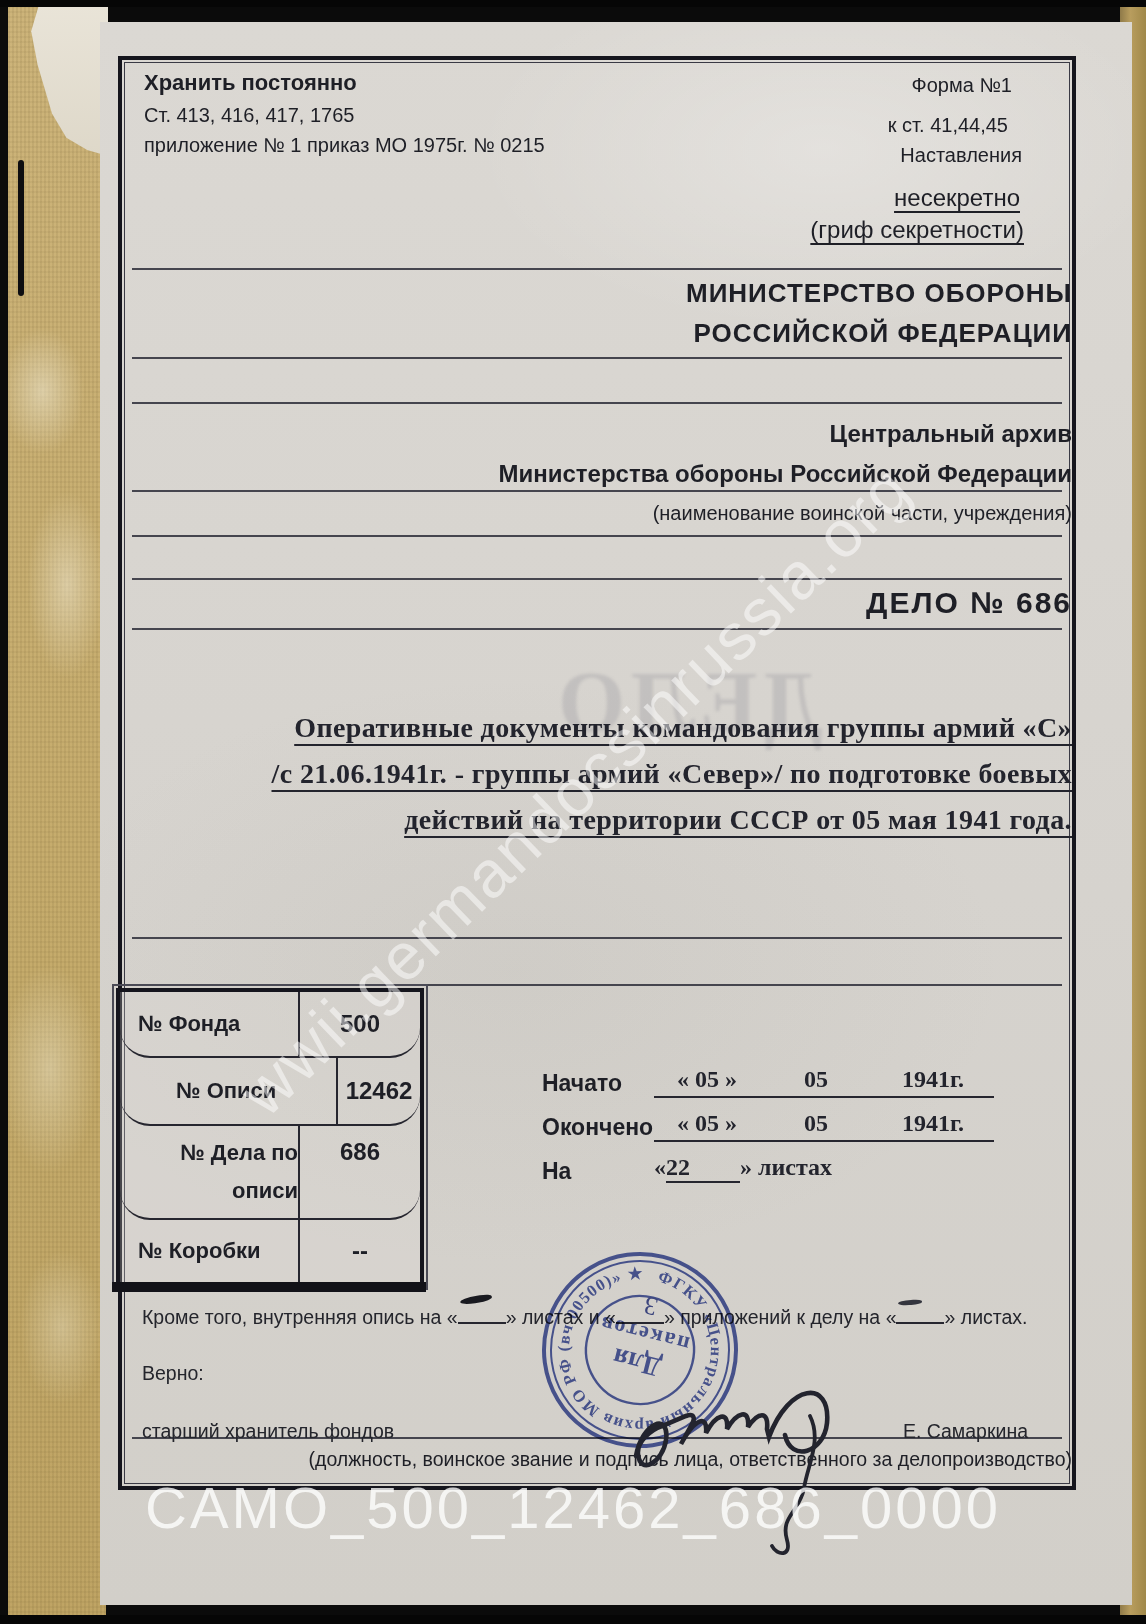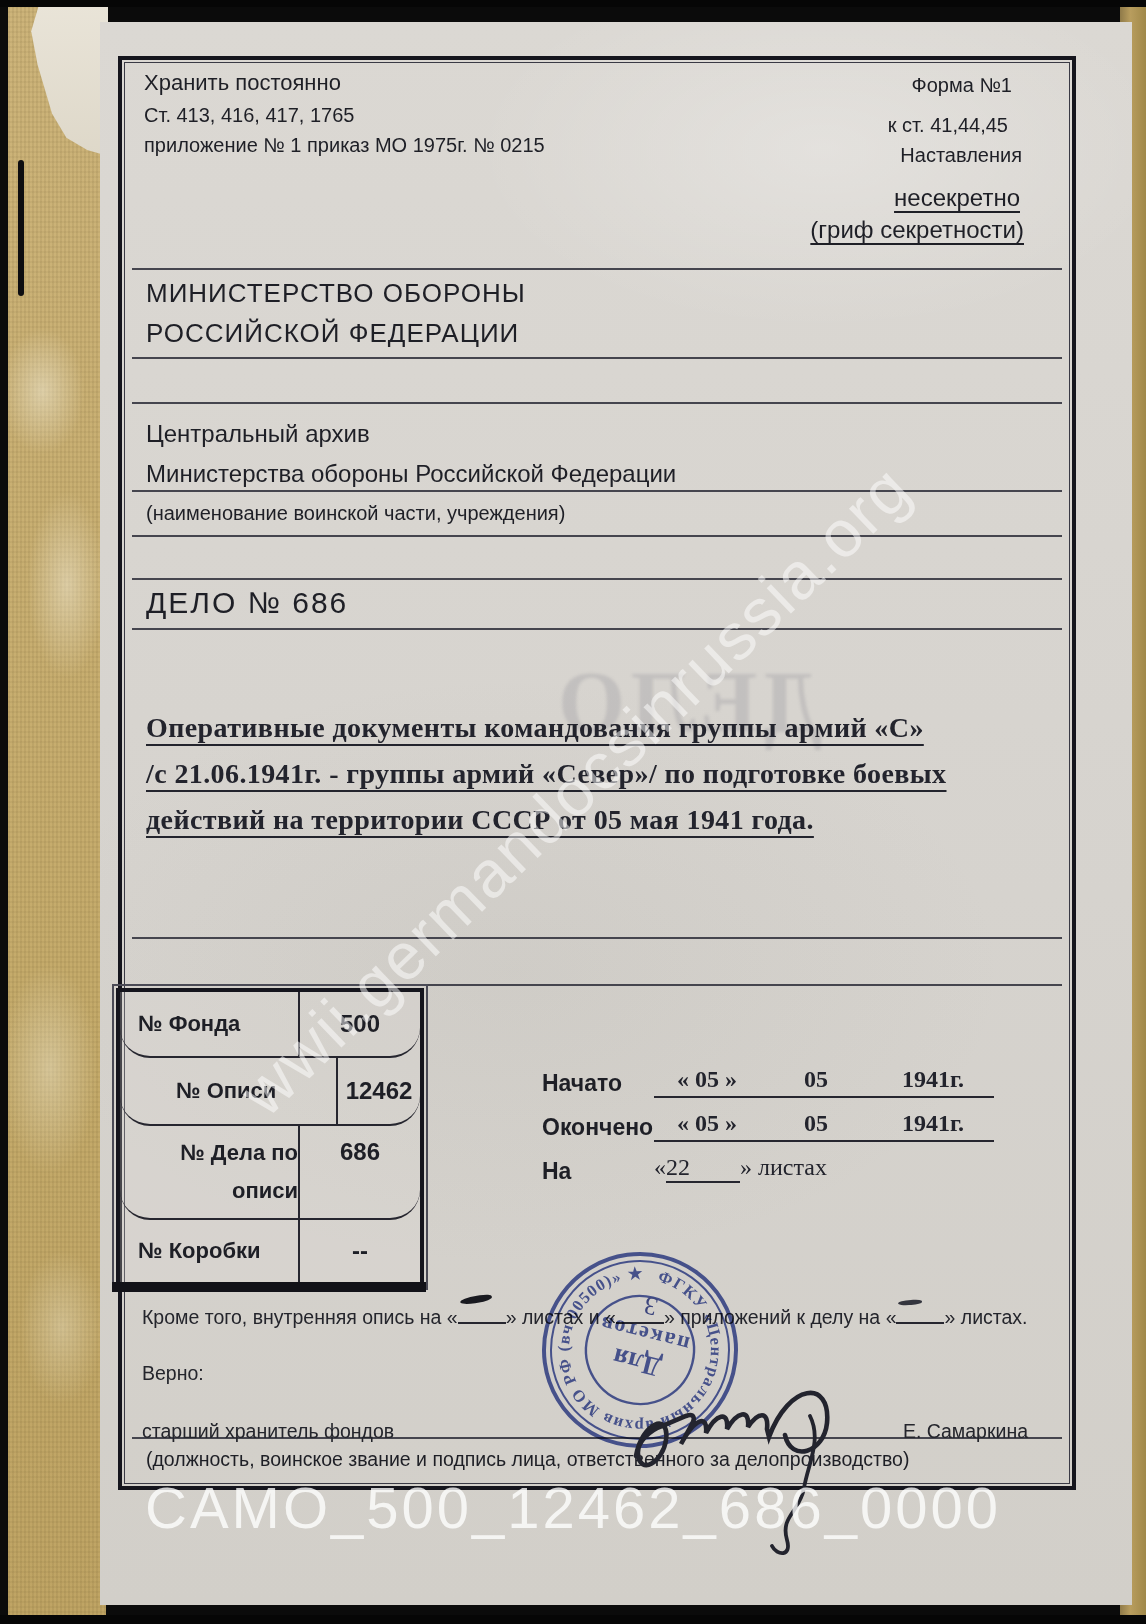--- a/index.html
+++ b/index.html
@@ -33,7 +33,7 @@
   .hr{position:absolute;left:10px;right:10px;height:2px;background:#45454e;}
   
   .t{position:absolute;white-space:nowrap;}
-  .b{font-weight:normal;}
+  .b{font-weight:bold;}
   .serif{font-family:"Liberation Serif",serif;color:#23242d;}
   .cfull{left:0;right:0;text-align:left;padding-left:24px;}
   .u{text-decoration:underline;text-decoration-thickness:2px;text-underline-offset:5px;}

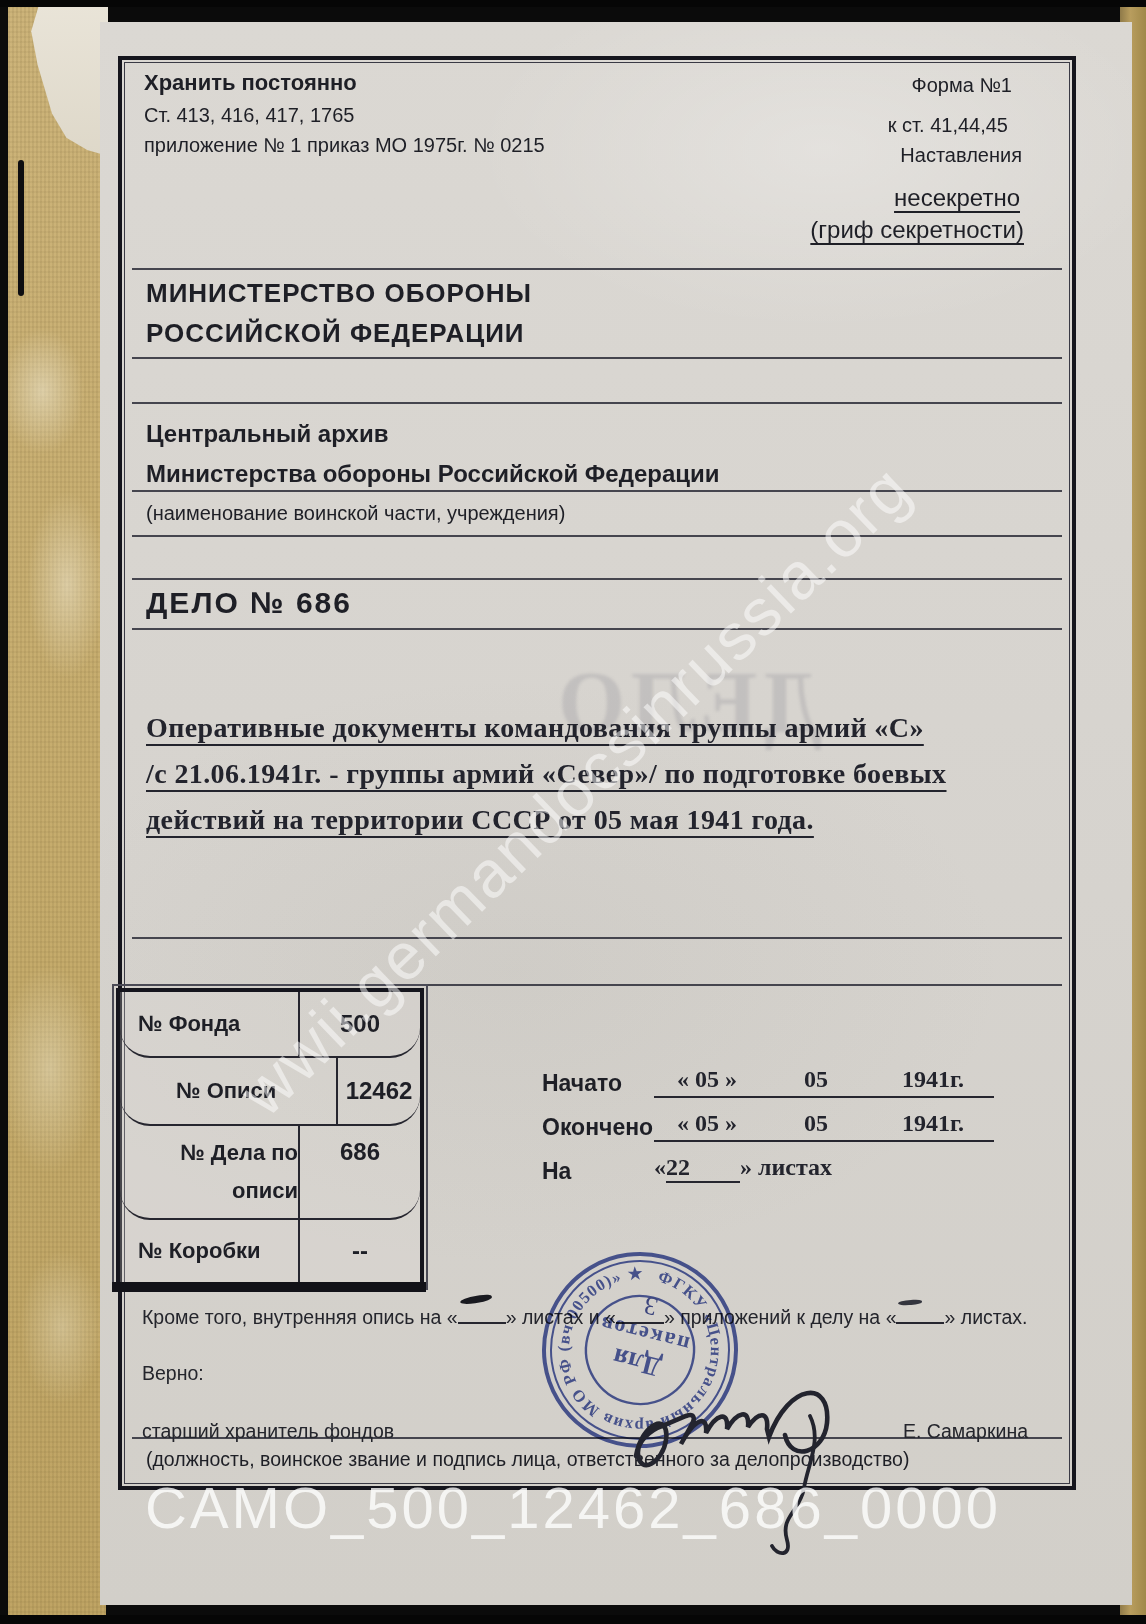--- a/index.html
+++ b/index.html
@@ -35,7 +35,7 @@
   .t{position:absolute;white-space:nowrap;}
   .b{font-weight:bold;}
   .serif{font-family:"Liberation Serif",serif;color:#23242d;}
-  .cfull{left:0;right:0;text-align:left;padding-left:24px;}
+  .cfull{left:0;right:0;text-align:right;padding-left:24px;}
   .u{text-decoration:underline;text-decoration-thickness:2px;text-underline-offset:5px;}
   .title-line{font-size:28px;font-weight:bold;letter-spacing:.4px;
     text-decoration:underline;text-decoration-thickness:2.4px;text-underline-offset:7px;}

